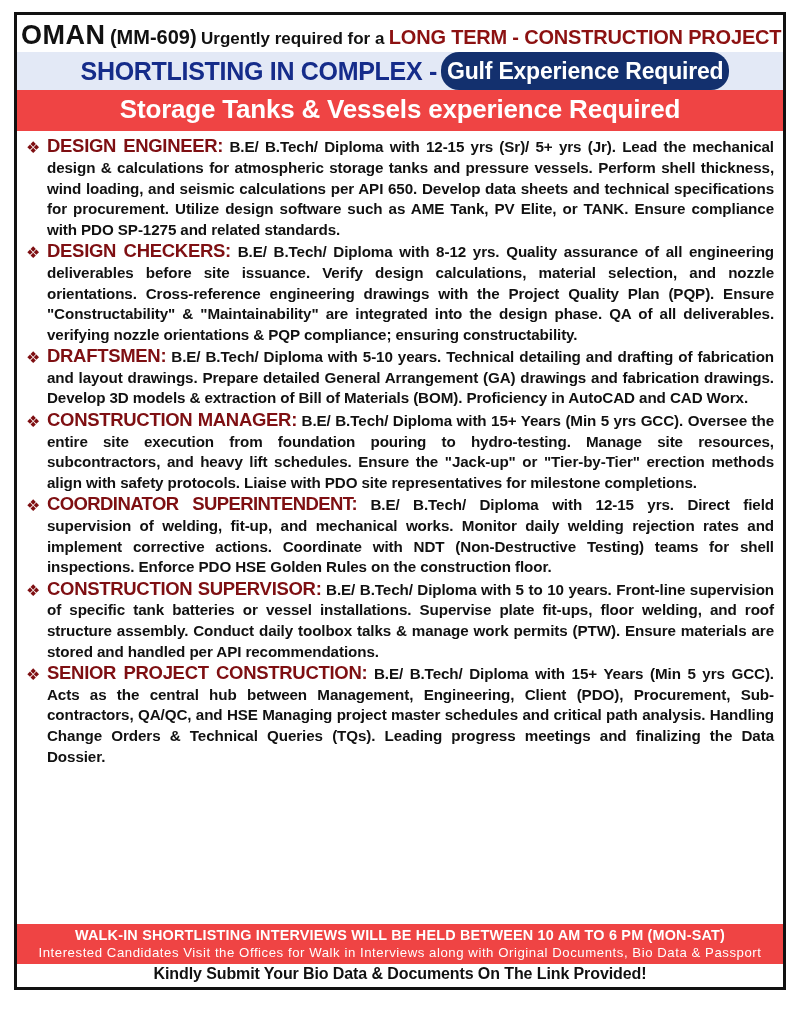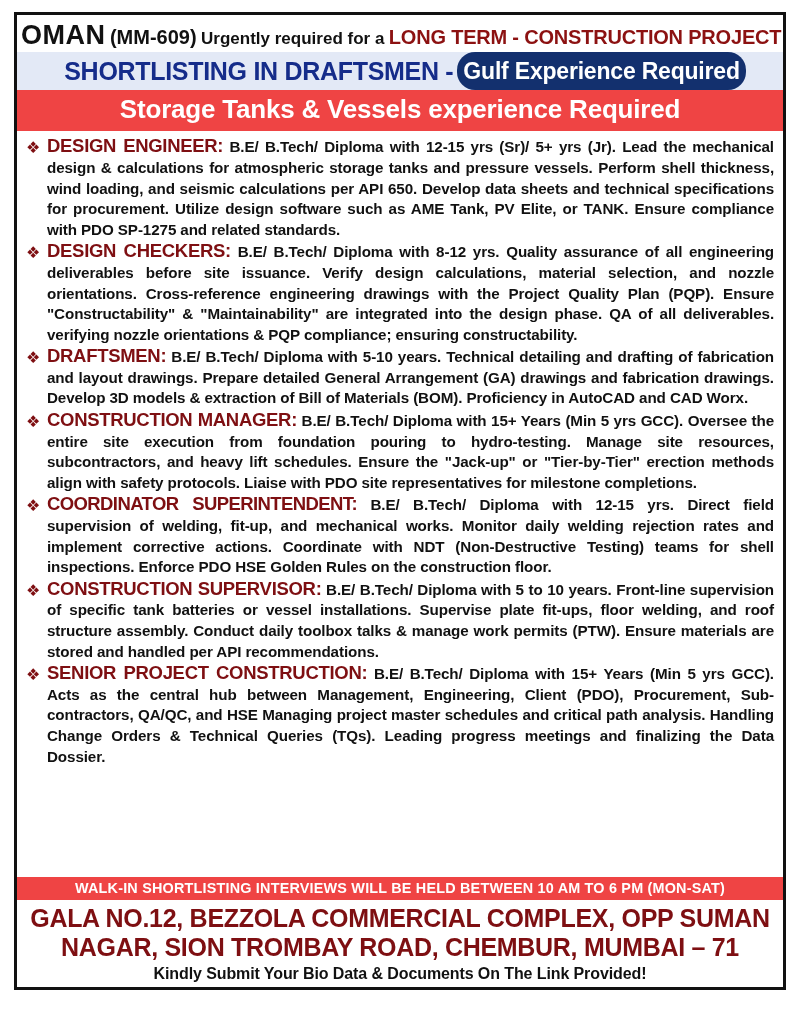--- a/index.html
+++ b/index.html
@@ -195,7 +195,7 @@
     </div>
 
     <div class="band-shortlist">
-      <span class="sl-text">SHORTLISTING IN DRAFTSMEN -</span>
+      <span class="sl-text">SHORTLISTING IN COMPLEX -</span>
       <span class="gulf-box">Gulf Experience Required</span>
     </div>
 

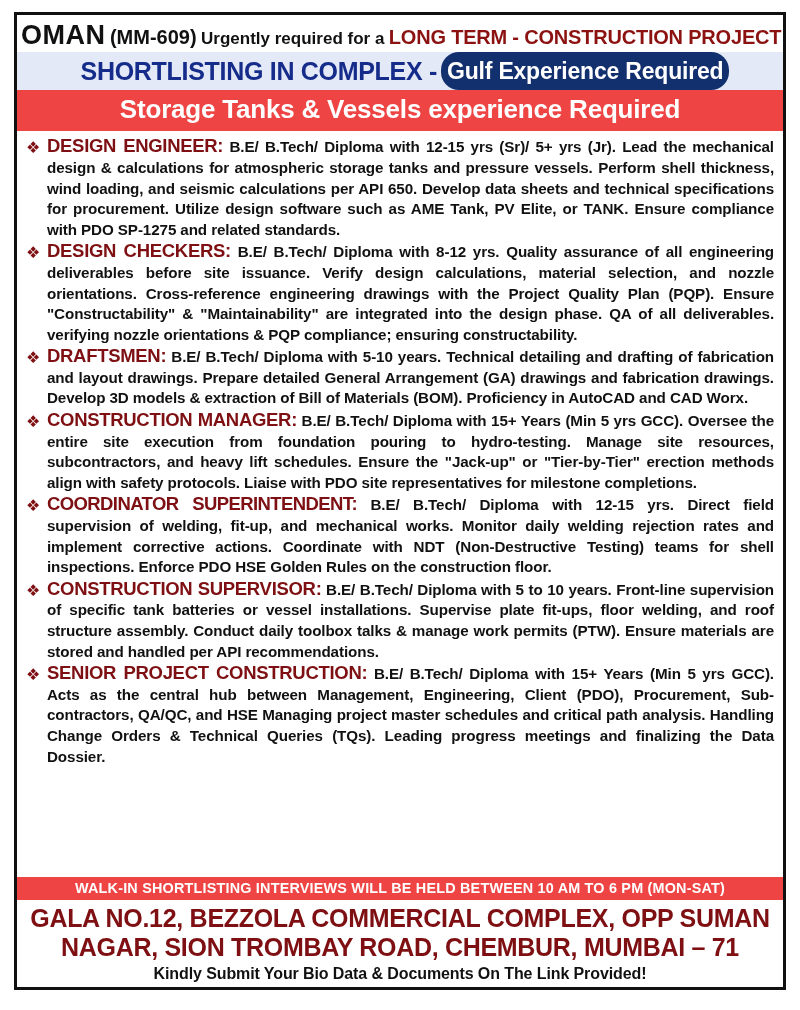--- a/index.html
+++ b/index.html
@@ -265,10 +265,6 @@
       <div class="walkin-1">WALK-IN SHORTLISTING INTERVIEWS WILL BE HELD BETWEEN 10 AM TO 6 PM (MON-SAT)</div>
     </div>
 
-    <div class="address">
-      <div>GALA NO.12, BEZZOLA COMMERCIAL COMPLEX, OPP SUMAN</div>
-      <div>NAGAR, SION TROMBAY ROAD, CHEMBUR, MUMBAI – 71</div>
-    </div>
 
     <div class="tagline">Kindly Submit Your Bio Data &amp; Documents On The Link Provided!</div>
 

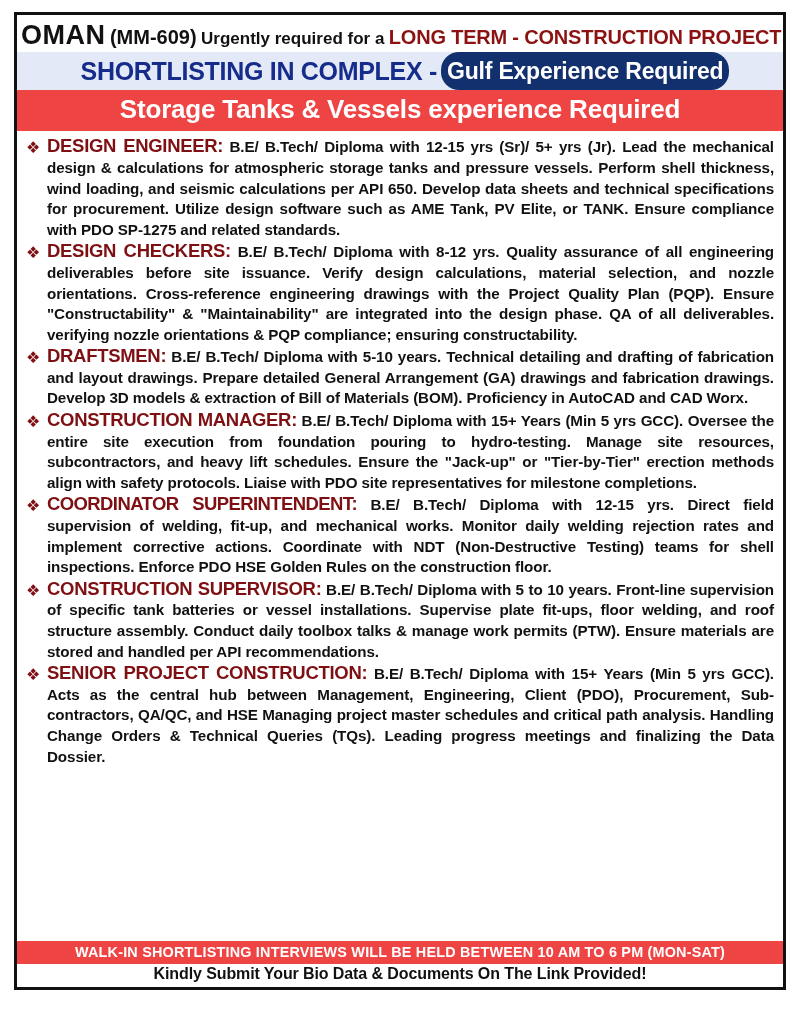--- a/index.html
+++ b/index.html
@@ -263,6 +263,7 @@
 
     <div class="band-walkin">
       <div class="walkin-1">WALK-IN SHORTLISTING INTERVIEWS WILL BE HELD BETWEEN 10 AM TO 6 PM (MON-SAT)</div>
+      <div class="walkin-2">Interested Candidates Visit the Offices for Walk in Interviews along with Original Documents, Bio Data &amp; Passport</div>
     </div>
 
 

